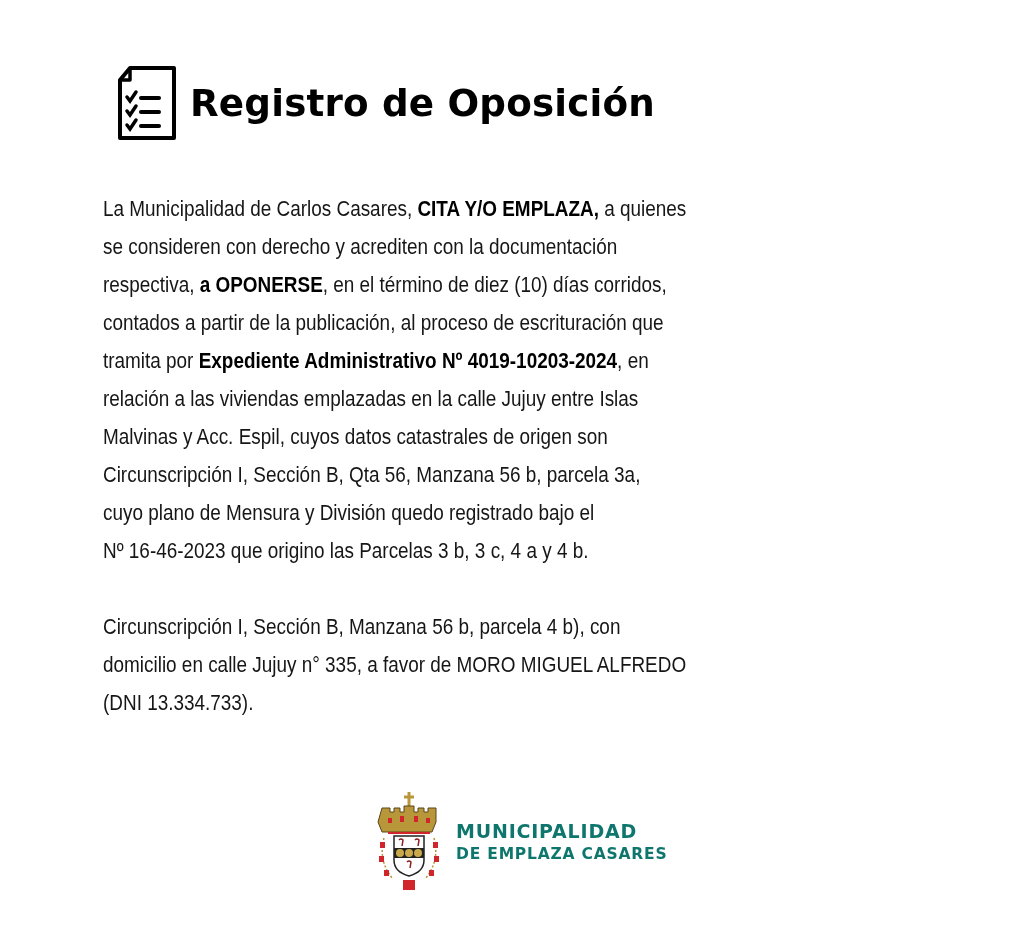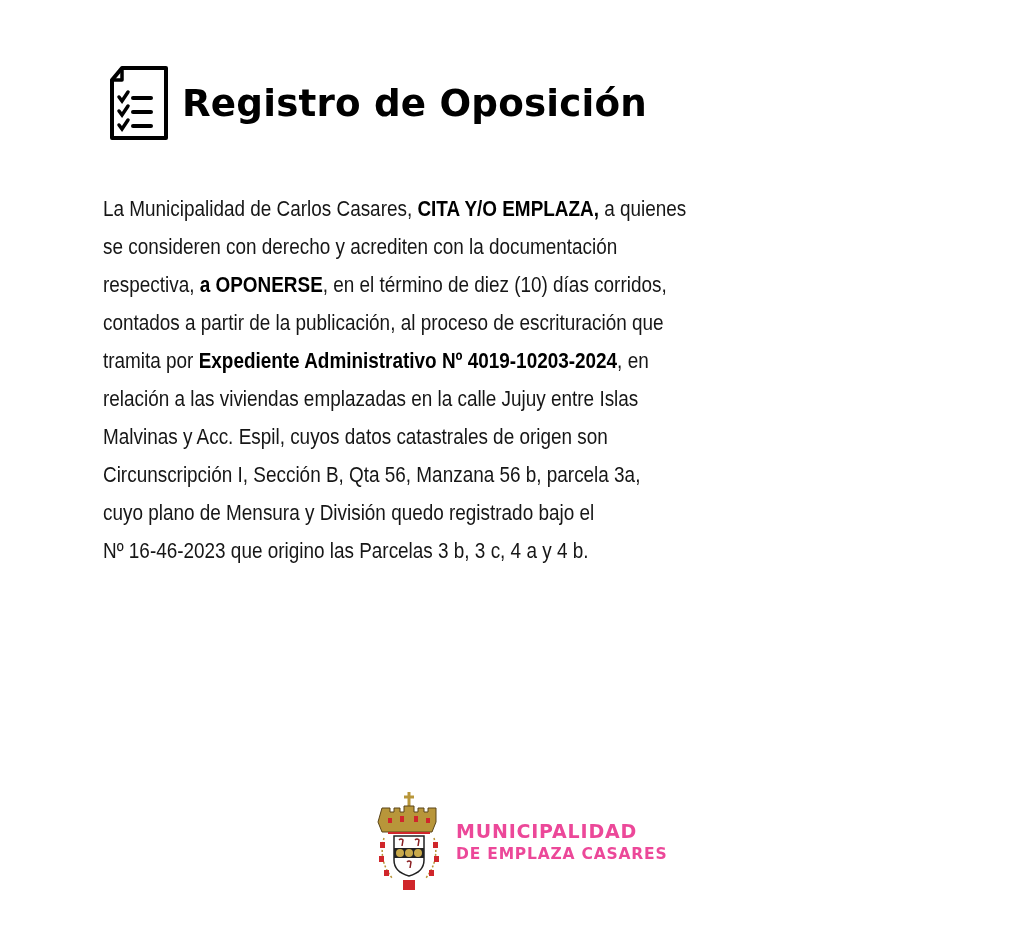--- a/index.html
+++ b/index.html
@@ -8,7 +8,7 @@
     position: relative; color: #111111;
     font-family: "Liberation Sans", sans-serif;
   }
-  .header { position: absolute; left: 108px; top: 64px; height: 78px; display: flex; align-items: center; }
+  .header { position: absolute; left: 116px; top: 64px; height: 78px; display: flex; align-items: center; }
   .header-icon { width: 62px; height: 78px; }
   .title {
     margin-left: 12px; font-size: 38px; font-weight: bold; letter-spacing: 0.2px;

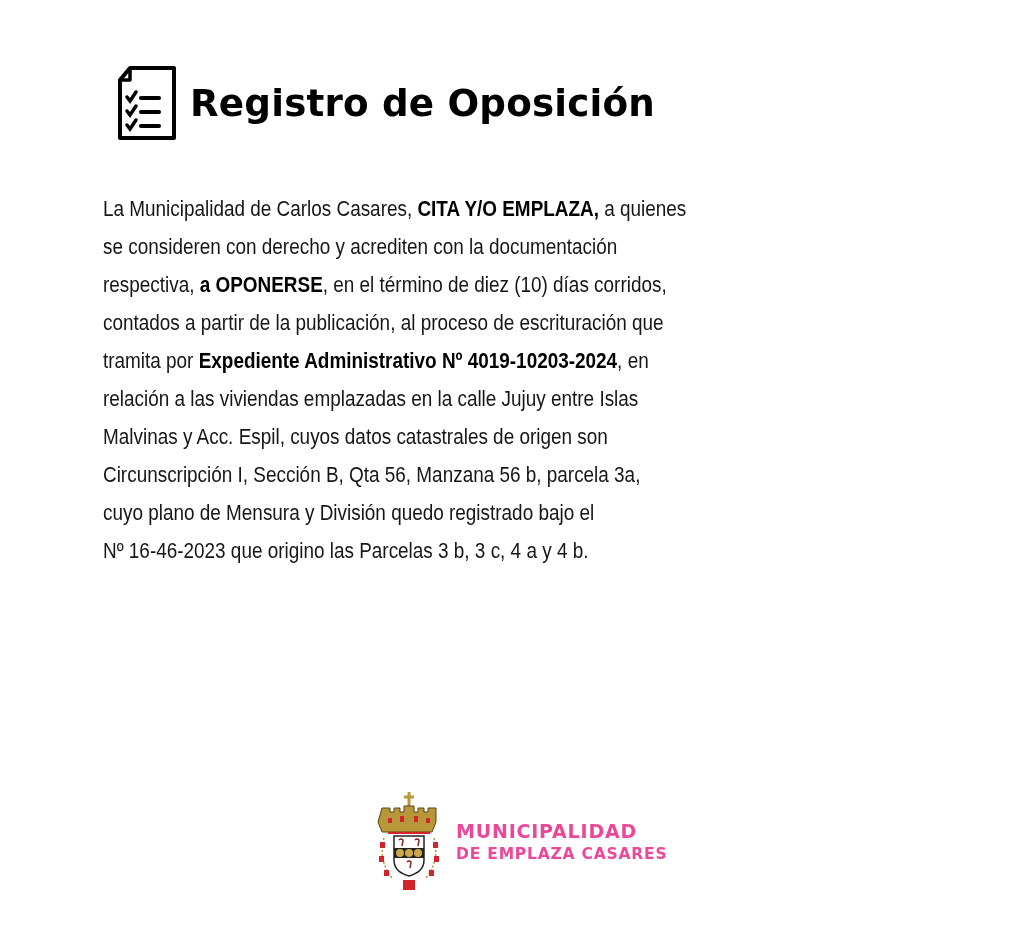--- a/index.html
+++ b/index.html
@@ -60,6 +60,11 @@
       <span class="line"><span>cuyo plano de Mensura y División quedo registrado bajo el</span></span>
       <span class="line"><span>Nº 16-46-2023 que origino las Parcelas 3 b, 3 c, 4 a y 4 b.</span></span>
     </p>
+  <p id="p2" class="para2">
+    <span class="line">Circunscripción I, Sección B, Manzana 56 b, parcela 4 b), con</span>
+    <span class="line">domicilio en calle Jujuy n° 335, a favor de MORO MIGUEL ALFREDO</span>
+    <span class="line">(DNI 13.334.733).</span>
+  </p>
 </div>
 
 <div class="footer">

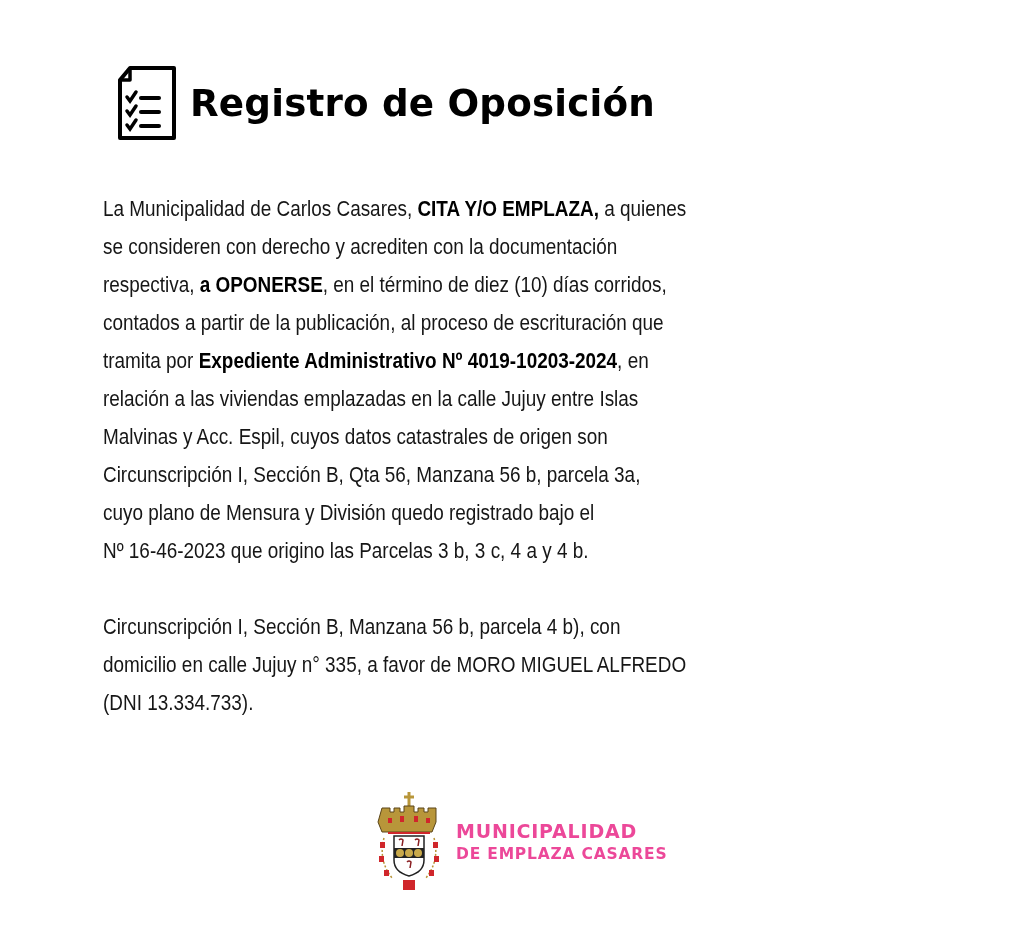--- a/index.html
+++ b/index.html
@@ -26,7 +26,7 @@
   b { font-weight: bold; color: #000; }
   .footer { position: absolute; left: 374px; top: 792px; display: flex; align-items: center; }
   .crest { width: 70px; height: 100px; }
-  .footer-text { margin-left: 12px; font-family: "DejaVu Sans", sans-serif; font-weight: bold; color: #ec4899; }
+  .footer-text { margin-left: 12px; font-family: "DejaVu Sans", sans-serif; font-weight: bold; color: #0f766e; }
   .footer-line1 { font-size: 19px; letter-spacing: 0.8px; line-height: 24px; }
   .footer-line2 { font-size: 15.5px; letter-spacing: 0.8px; line-height: 22px; }
 </style>

